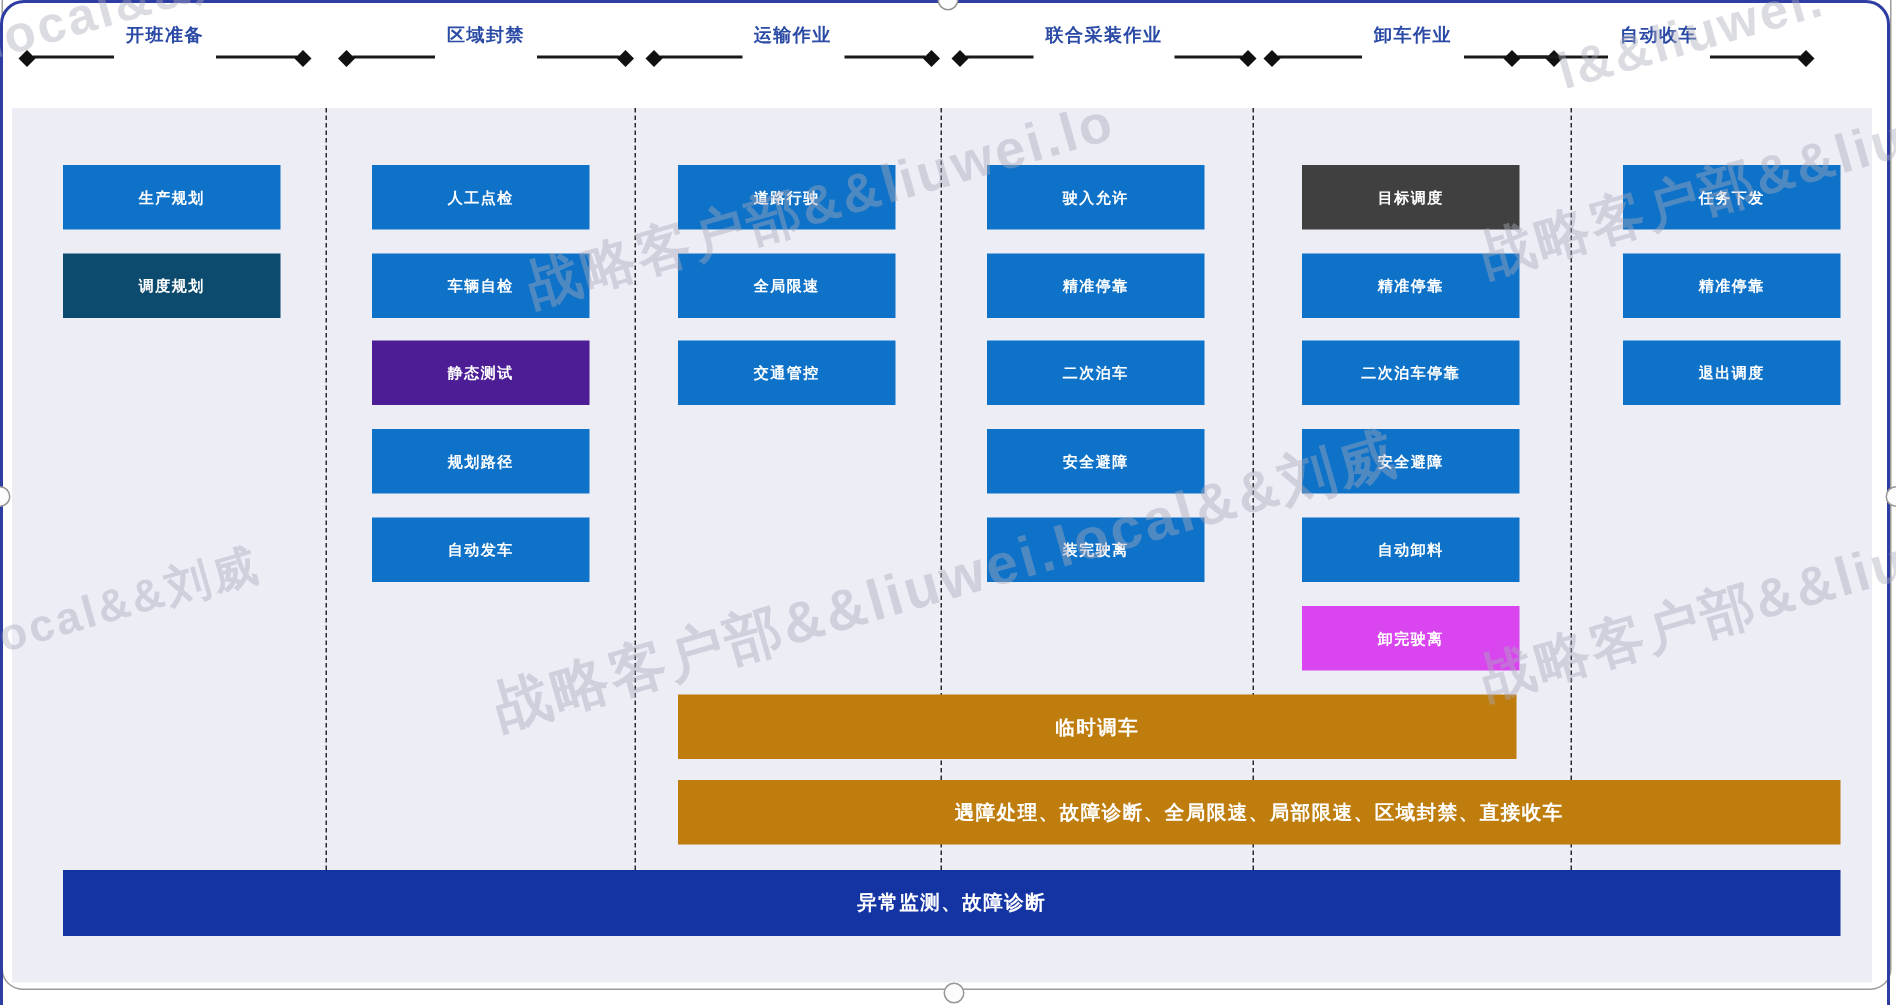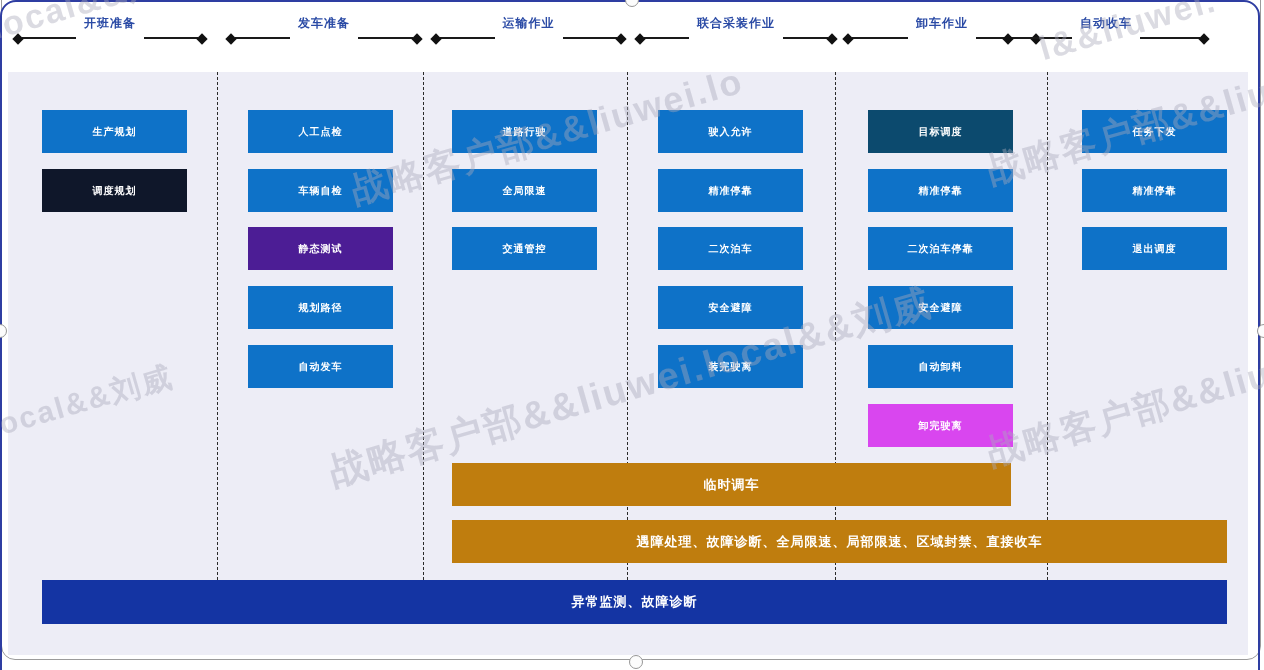--- a/index.html
+++ b/index.html
@@ -87,7 +87,7 @@
       <div class="hsec" style="left: 227px; width: 194px;">
         <span class="hdiamond"></span>
         <span class="hline"></span>
-        <span class="hlabel" style="color: rgb(42, 74, 165);">发车准备</span>
+        <span class="hlabel" style="color: rgb(42, 74, 165);">区域封禁</span>
         <span class="hline"></span>
         <span class="hdiamond"></span>
       </div>

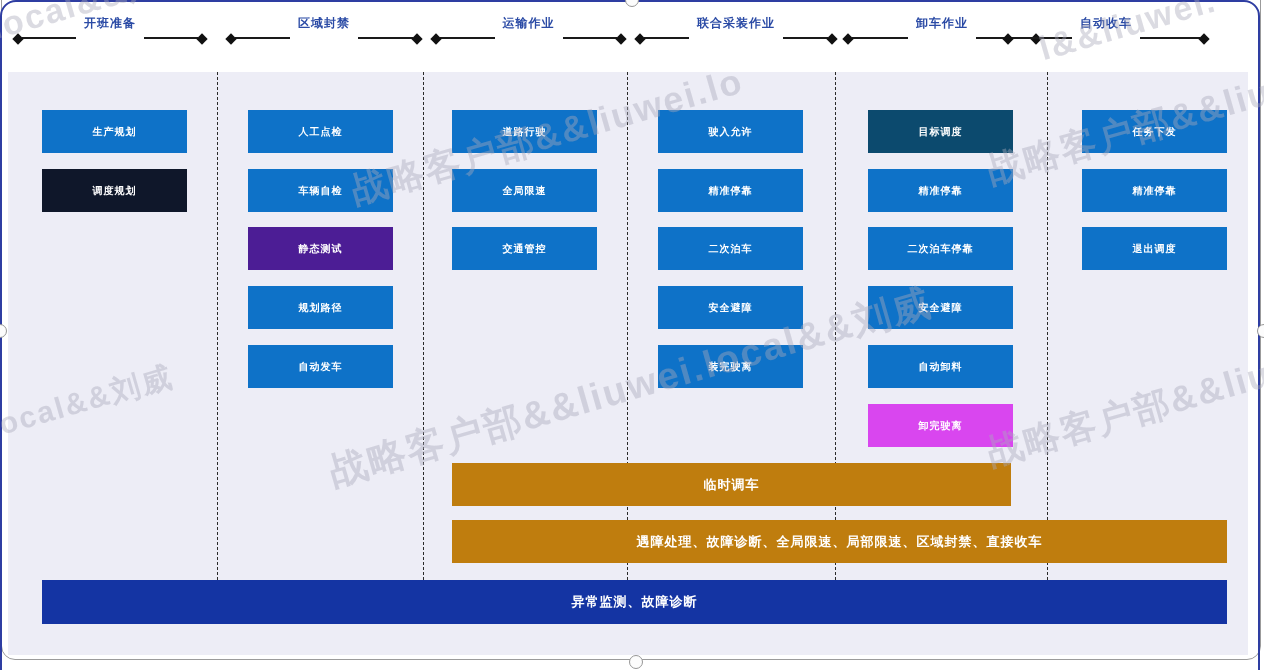--- a/index.html
+++ b/index.html
@@ -136,7 +136,7 @@
       <div class="step" style="left: 658px; top: 227px; background: rgb(14, 114, 200);">二次泊车</div>
       <div class="step" style="left: 658px; top: 286px; background: rgb(14, 114, 200);">安全避障</div>
       <div class="step" style="left: 658px; top: 345px; background: rgb(14, 114, 200);">装完驶离</div>
-      <div class="step" style="left: 868px; top: 110px; background: #0c4a6e;">目标调度</div>
+      <div class="step" style="left: 868px; top: 110px; background: #404040;">目标调度</div>
       <div class="step" style="left: 868px; top: 169px; background: rgb(14, 114, 200);">精准停靠</div>
       <div class="step" style="left: 868px; top: 227px; background: rgb(14, 114, 200);">二次泊车停靠</div>
       <div class="step" style="left: 868px; top: 286px; background: rgb(14, 114, 200);">安全避障</div>

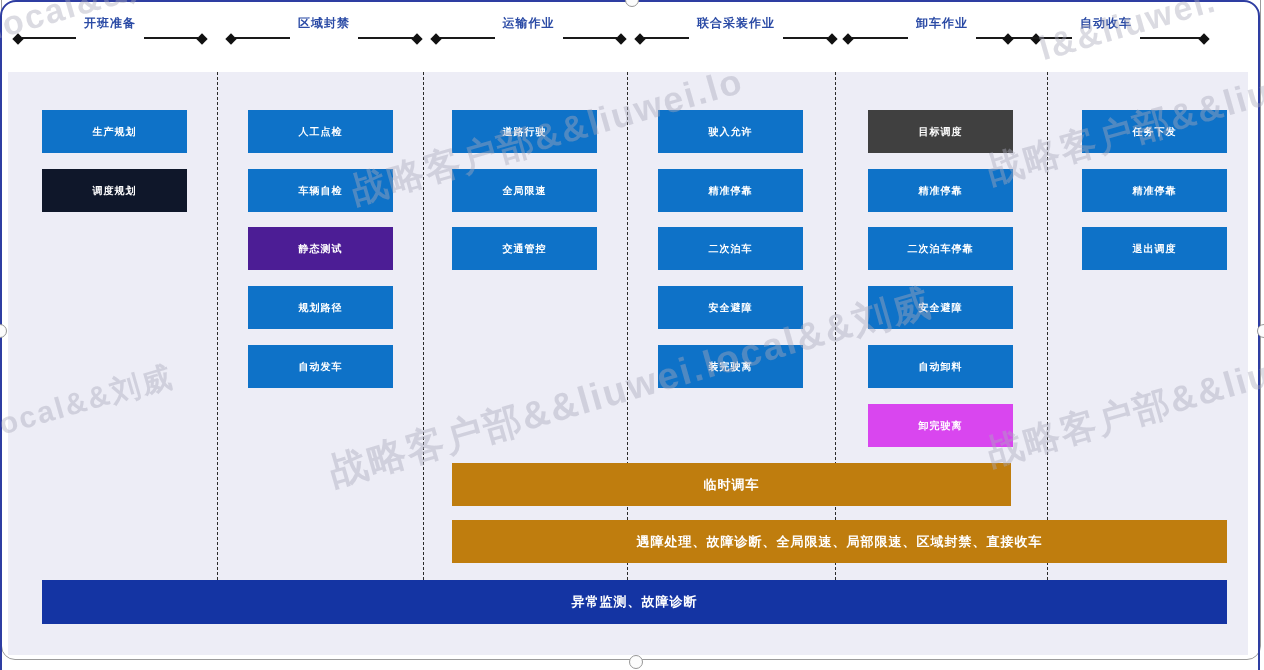--- a/index.html
+++ b/index.html
@@ -122,7 +122,7 @@
     </div>
   <div id="steps">
       <div class="step" style="left: 42px; top: 110px; background: rgb(14, 114, 200);">生产规划</div>
-      <div class="step" style="left: 42px; top: 169px; background: #0f172a;">调度规划</div>
+      <div class="step" style="left: 42px; top: 169px; background: #0c4a6e;">调度规划</div>
       <div class="step" style="left: 248px; top: 110px; background: rgb(14, 114, 200);">人工点检</div>
       <div class="step" style="left: 248px; top: 169px; background: rgb(14, 114, 200);">车辆自检</div>
       <div class="step" style="left: 248px; top: 227px; background: #4c1d95;">静态测试</div>

